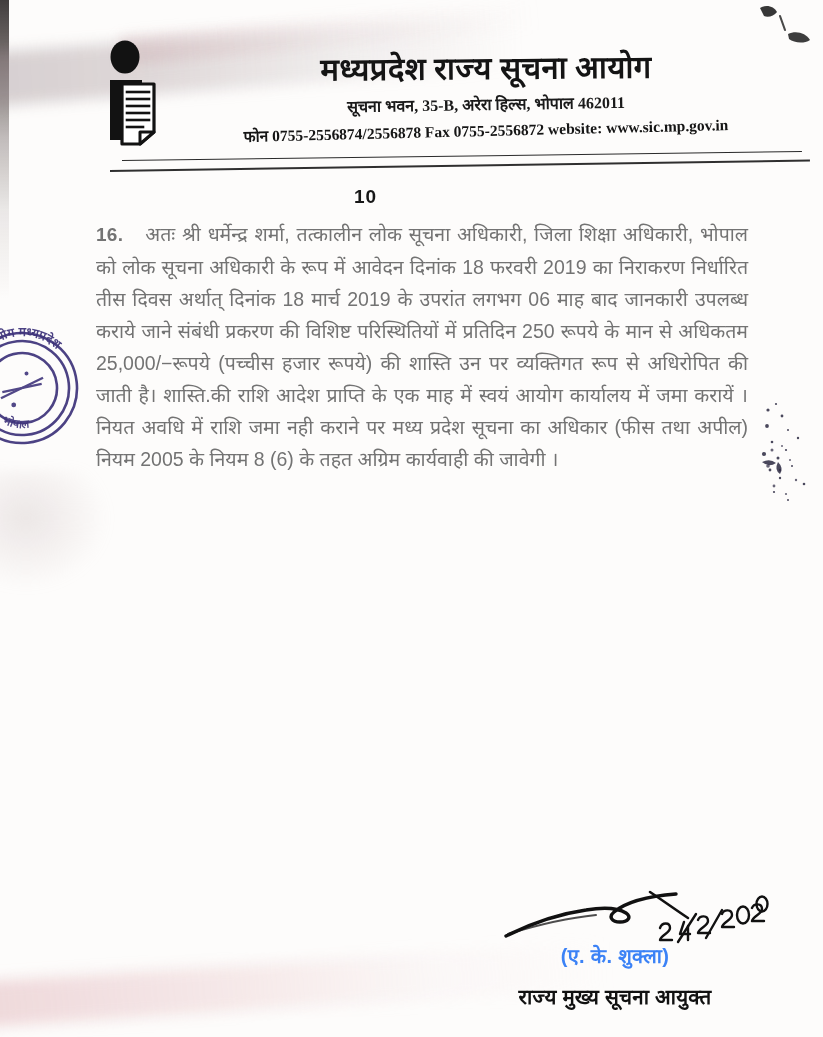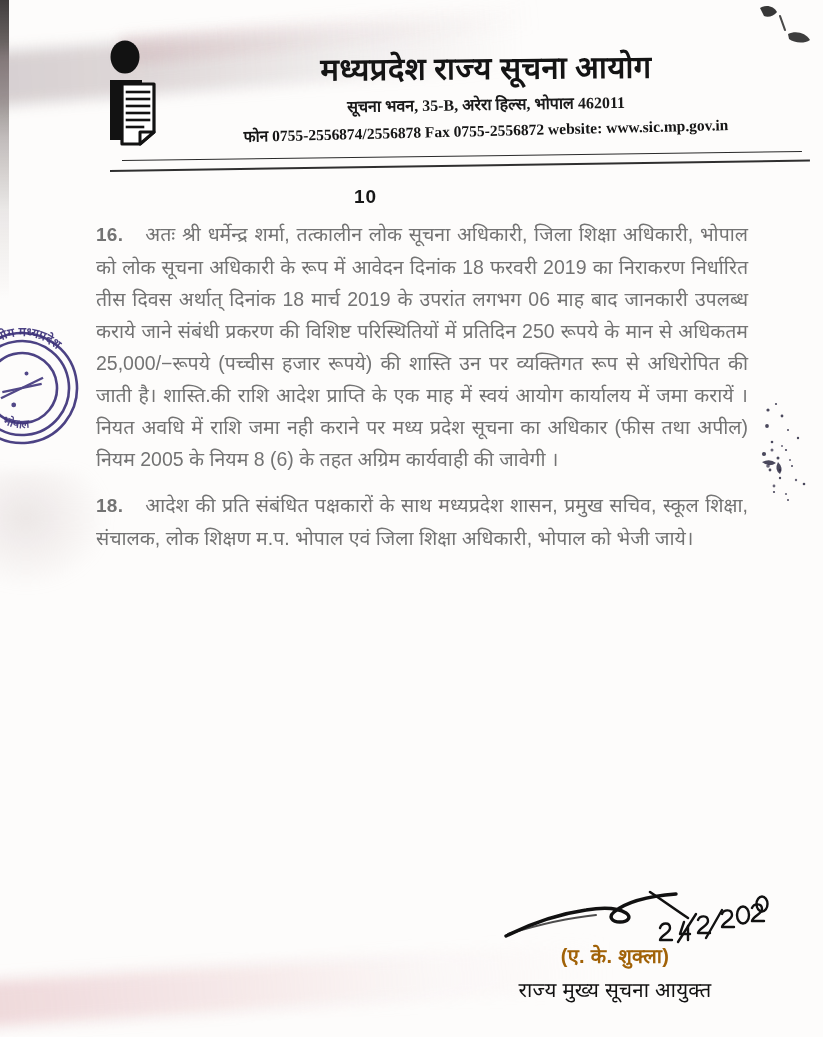--- a/index.html
+++ b/index.html
@@ -334,9 +334,6 @@
     </p>
 
 
-    <p class="para para-18">
-      <span class="para-num">18.</span><span class="gap-sm"></span><span>आदेश की प्रति संबंधित पक्षकारों के साथ मध्यप्रदेश शासन, प्रमुख सचिव, स्कूल शिक्षा, संचालक, लोक शिक्षण म.प. भोपाल एवं जिला शिक्षा अधिकारी, भोपाल को भेजी जाये।</span>
-    </p>
   </div>
 
   <div class="sign-block">

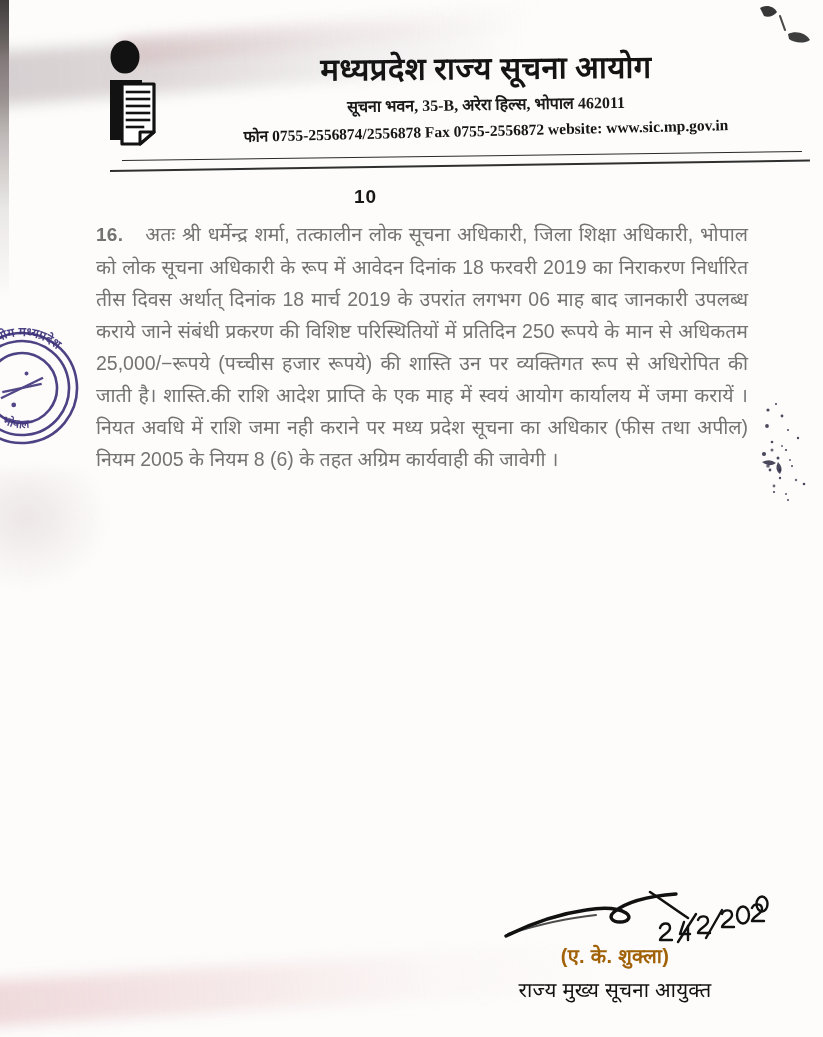--- a/index.html
+++ b/index.html
@@ -205,7 +205,7 @@
     margin-top: 56px;
     font-size: 20px;
     font-weight: 600;
-    color: #a16207;
+    color: #3b82f6;
     letter-spacing: .3px;
   }
   .sign-designation {

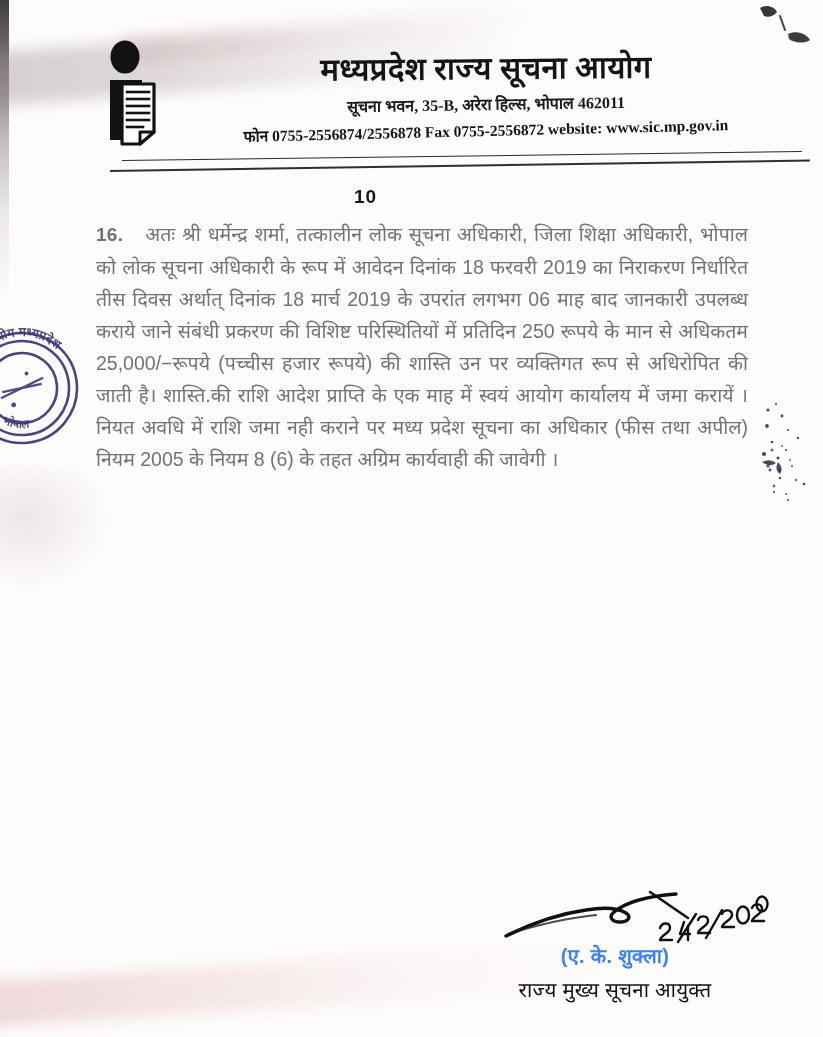--- a/index.html
+++ b/index.html
@@ -210,9 +210,9 @@
   }
   .sign-designation {
     position: relative;
-    margin-top: 6px;
+    margin-top: 13px;
     font-size: 20.5px;
-    font-weight: 400;
+    font-weight: 700;
     color: #111;
     letter-spacing: .2px;
   }

